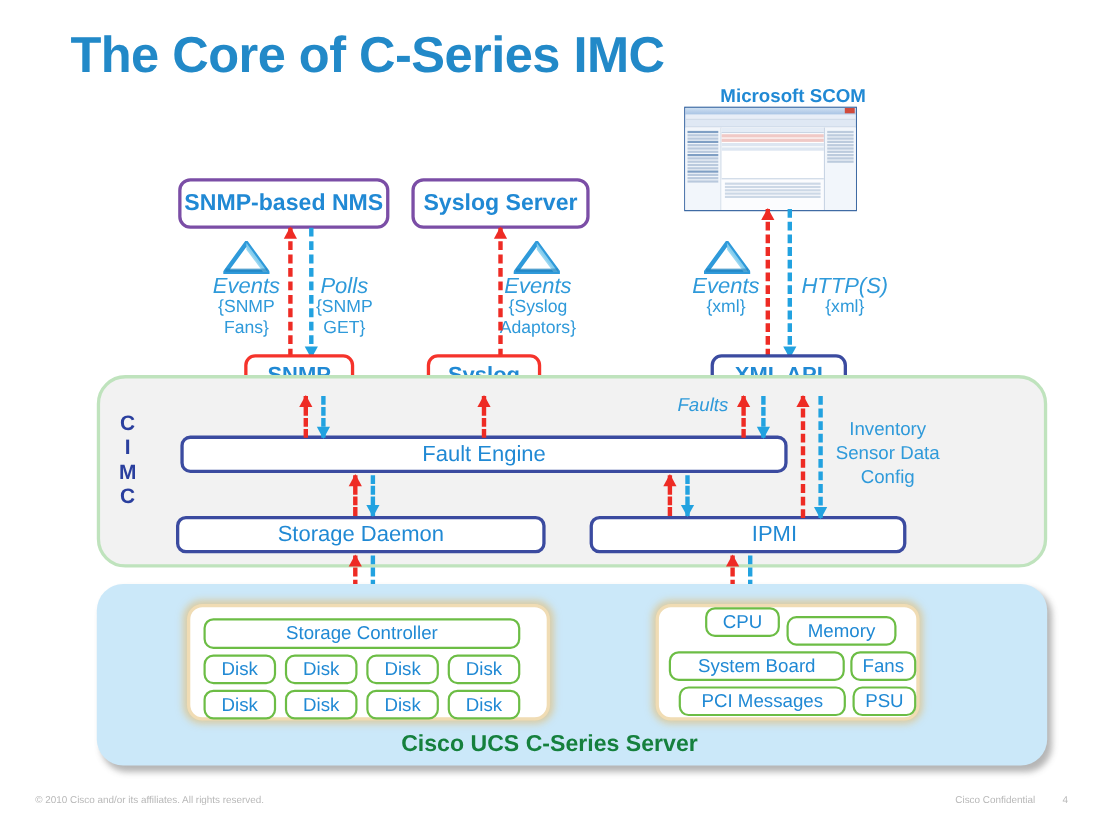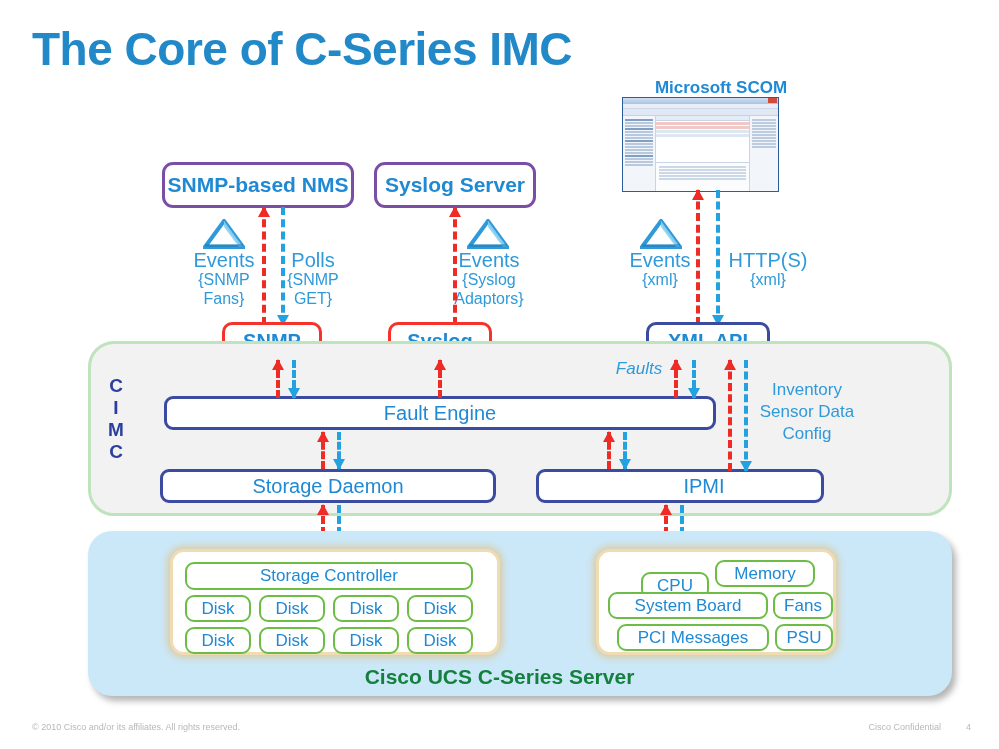--- a/index.html
+++ b/index.html
@@ -11,7 +11,7 @@
 
   
   #page-title{
-    position:absolute;left:32px;top:22px;
+    position:absolute;left:64px;top:22px;
     font-size:46px;font-weight:bold;color:#2289c8;
     letter-spacing:-0.5px;white-space:nowrap;
   }

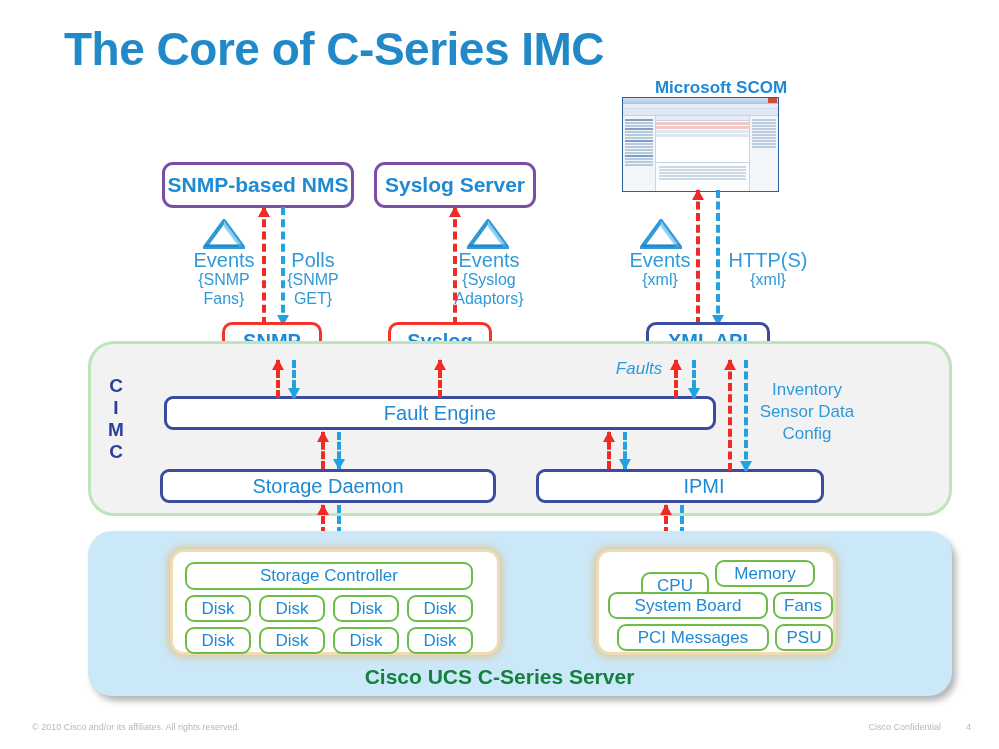--- a/index.html
+++ b/index.html
@@ -61,7 +61,7 @@
   .flow-label{
     position:absolute;text-align:center;color:#2f9ada;line-height:19px;
   }
-  .flow-label .big{font-size:20px;display:block;}
+  .flow-label .big{font-size:20px;display:block;font-style:italic;}
   .flow-label .small{font-size:16px;display:block;}
 
   .side-label{

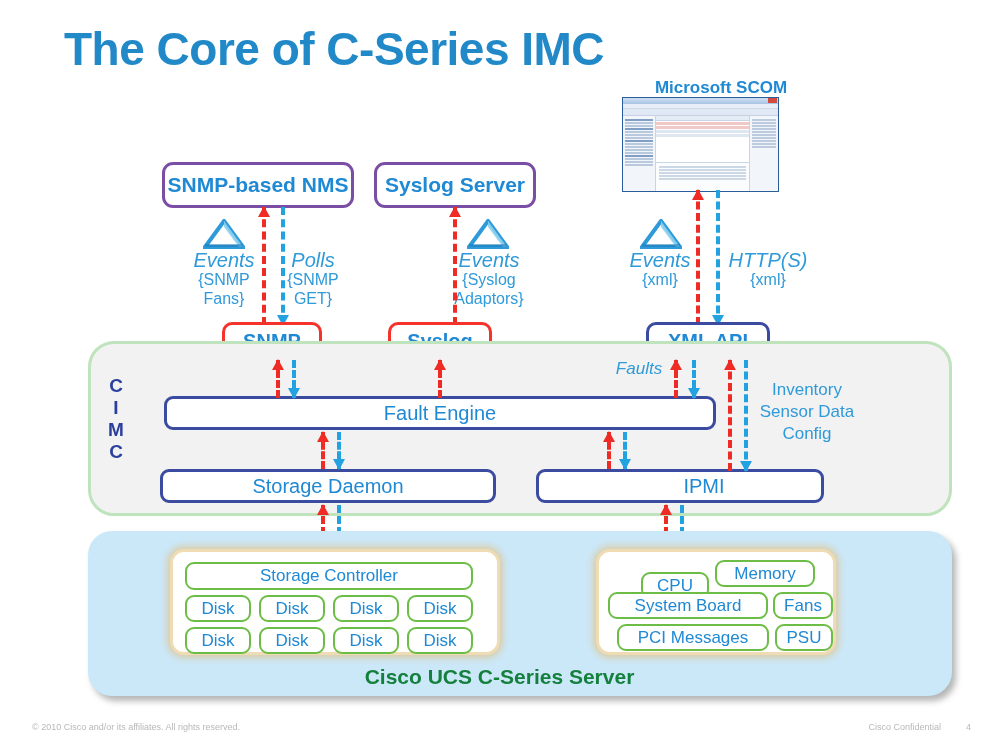--- a/index.html
+++ b/index.html
@@ -399,7 +399,7 @@
   </div>
 
   <div class="subgroup" style="left:596px;top:549px;width:240px;height:106px;">
-    <div class="box green" style="left:42px;top:20px;width:68px;height:27px;">
+    <div class="box green" style="left:42px;top:0;width:68px;height:27px;">
         <span>CPU</span>
       </div>
     <div class="box green" style="left:116px;top:8px;width:100px;height:27px;">

